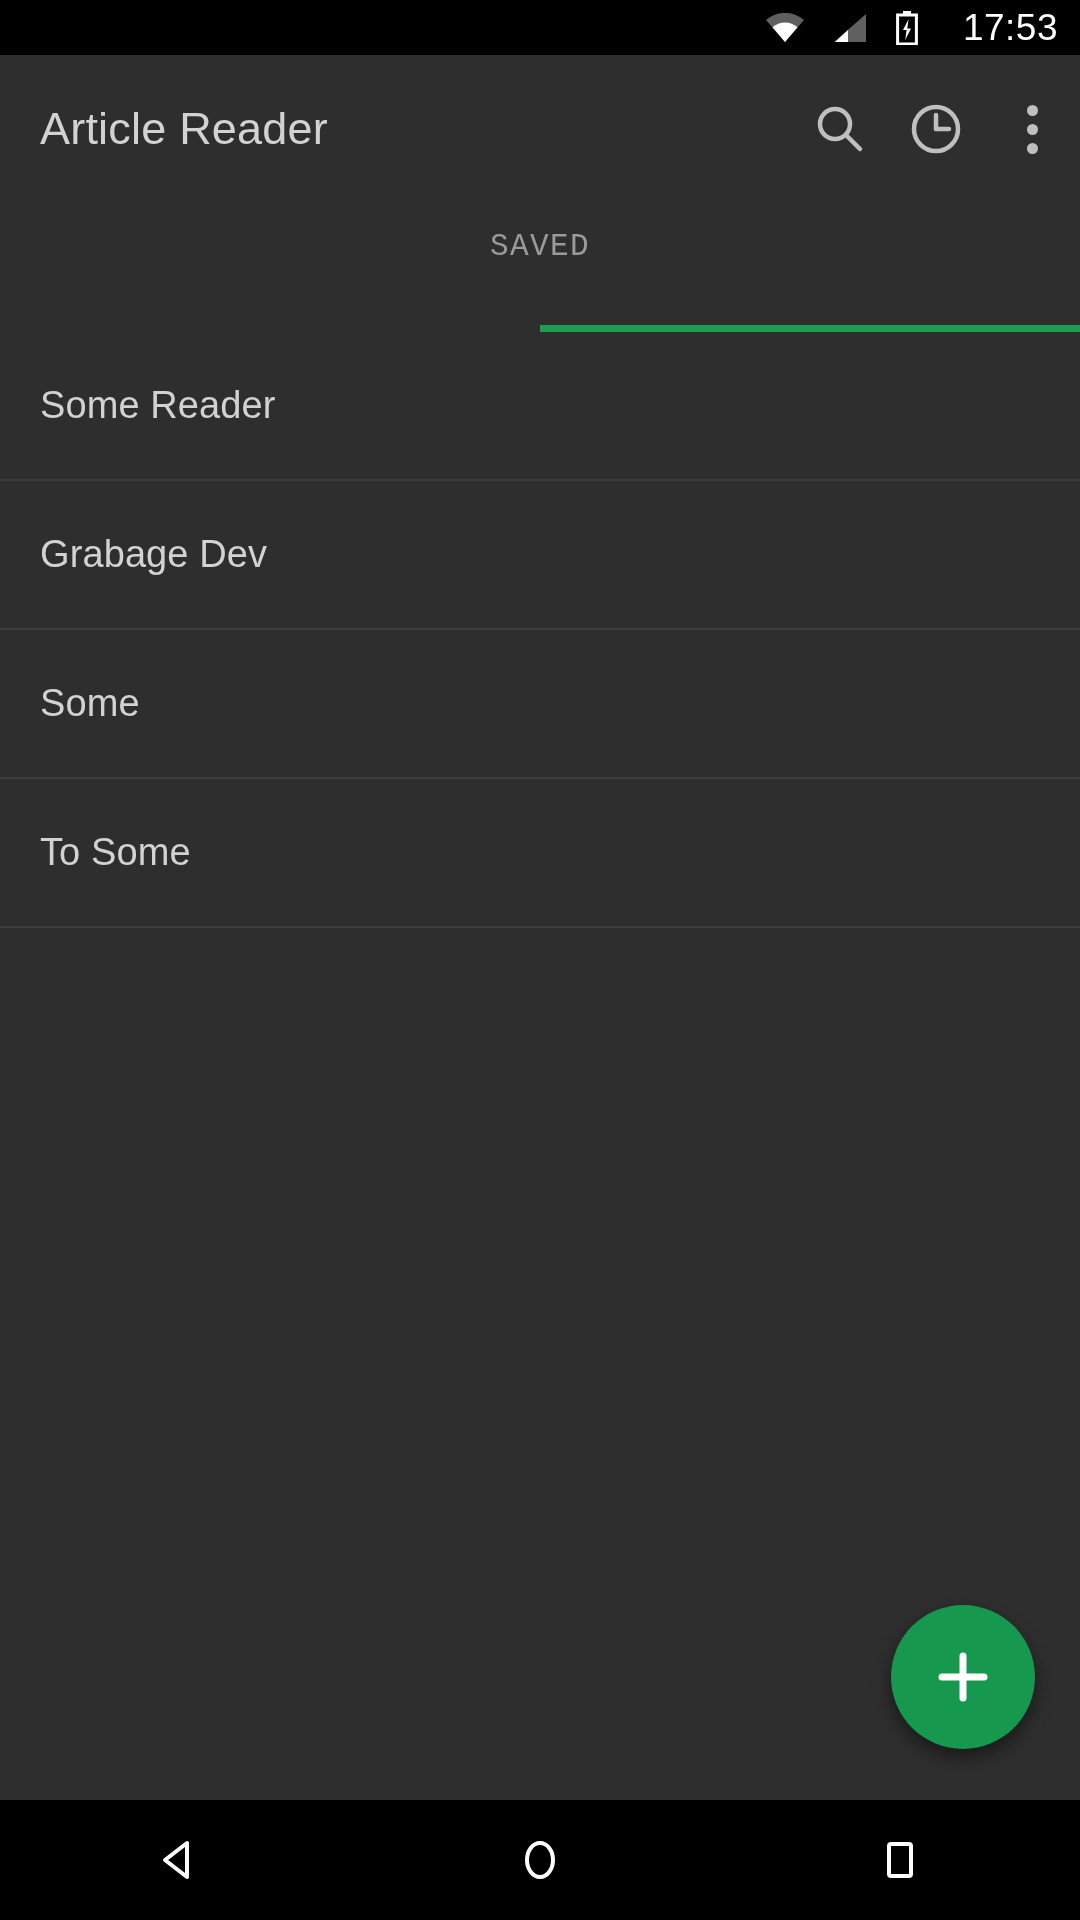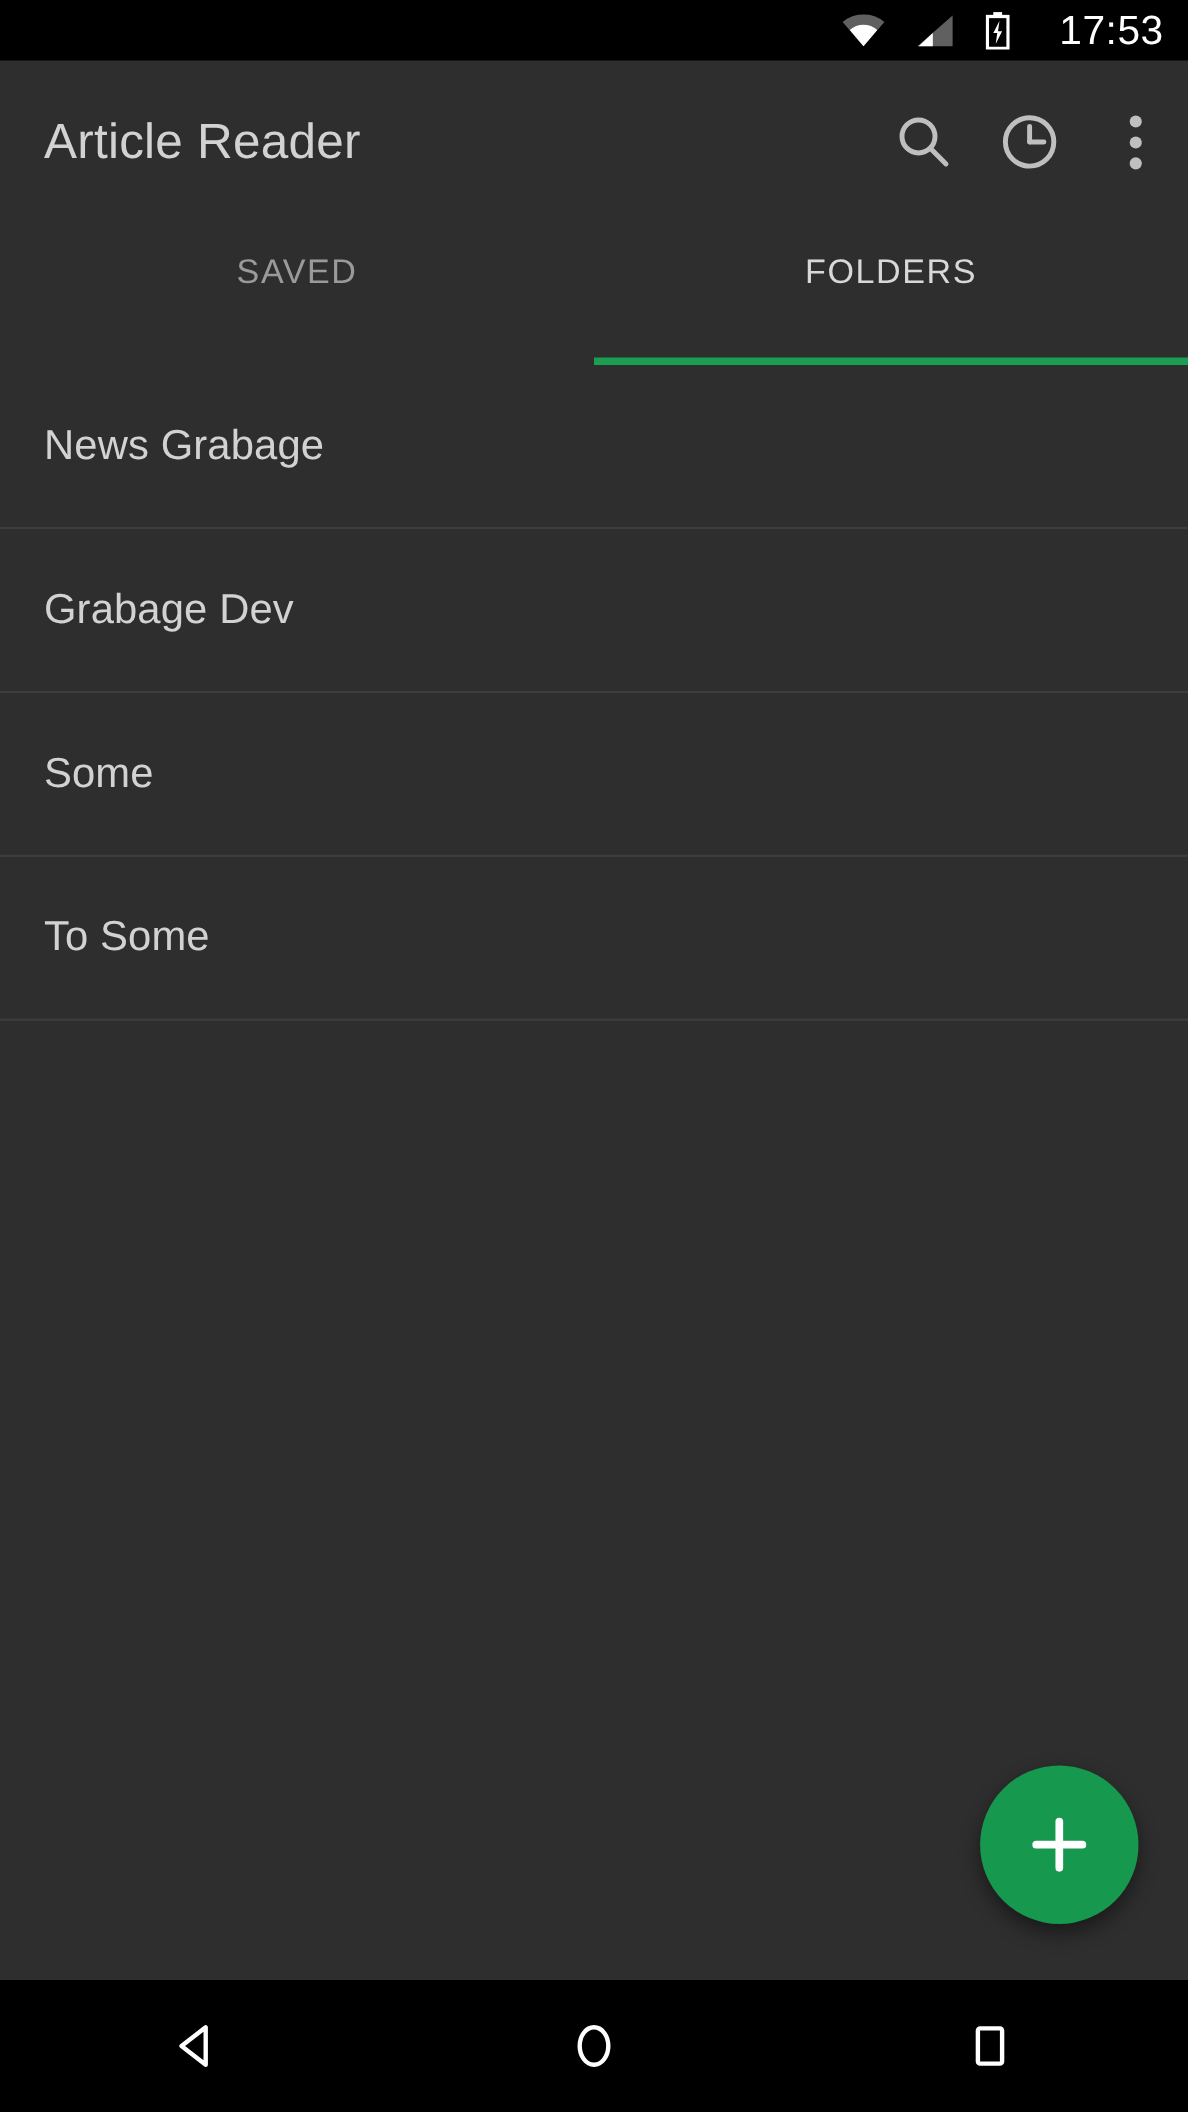--- a/index.html
+++ b/index.html
@@ -76,6 +76,7 @@
     position:relative;
     cursor:pointer;
     padding-bottom:16px;
+    font-family:Liberation Mono, monospace;
   }
   .tab-label {
     font-size:31px;

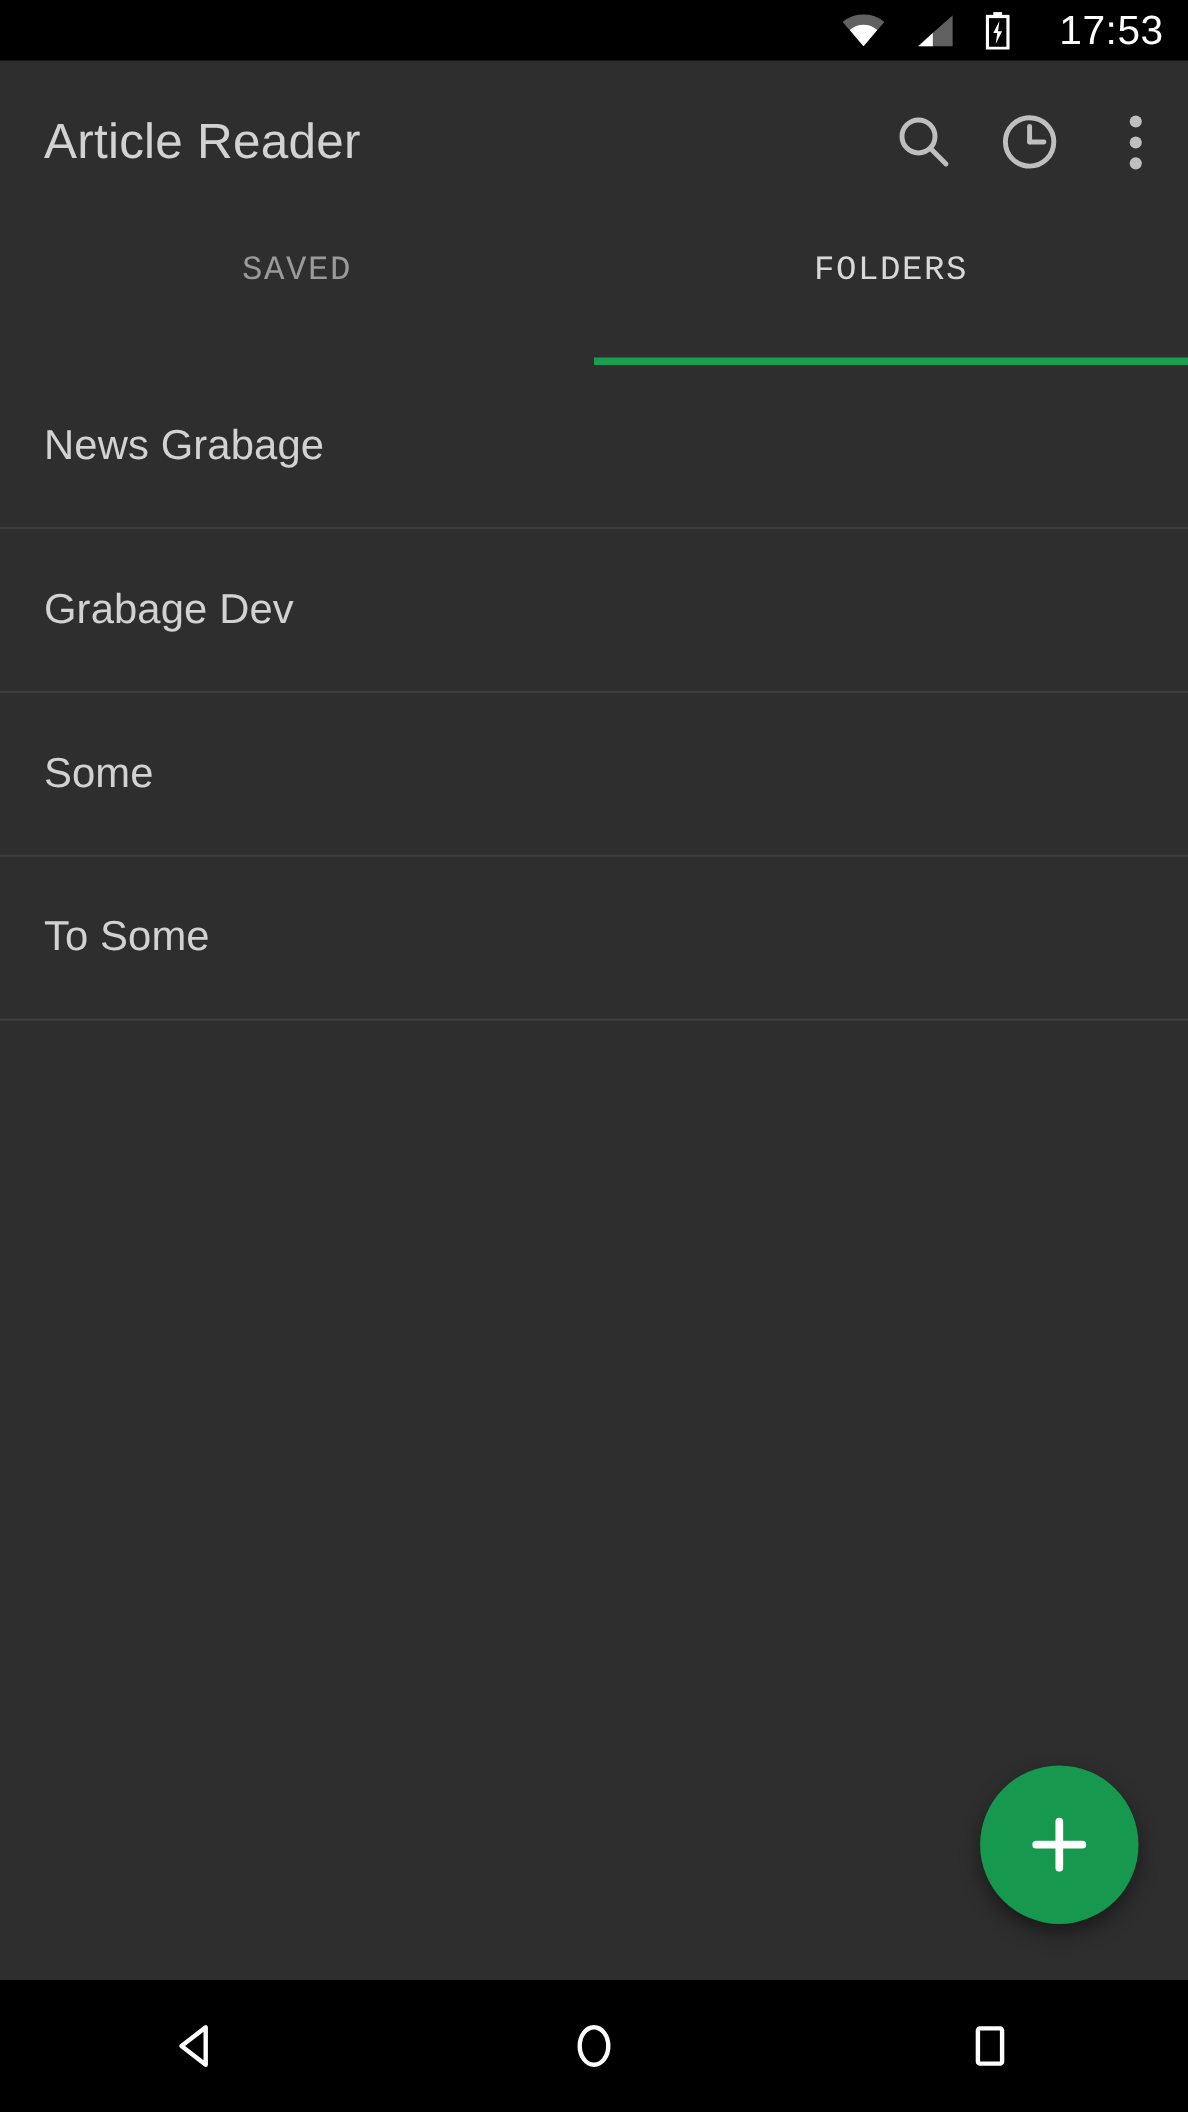--- a/index.html
+++ b/index.html
@@ -200,9 +200,6 @@
     <div class="tab tab-inactive">
       <span class="tab-label">SAVED</span>
     </div>
-    <div class="tab tab-active">
-      <span class="tab-label">FOLDERS</span>
-    </div>
     <div id="tab-indicator" style="width: 540px; left: 540px; background: rgb(26, 158, 82);"></div>
   </div>
 

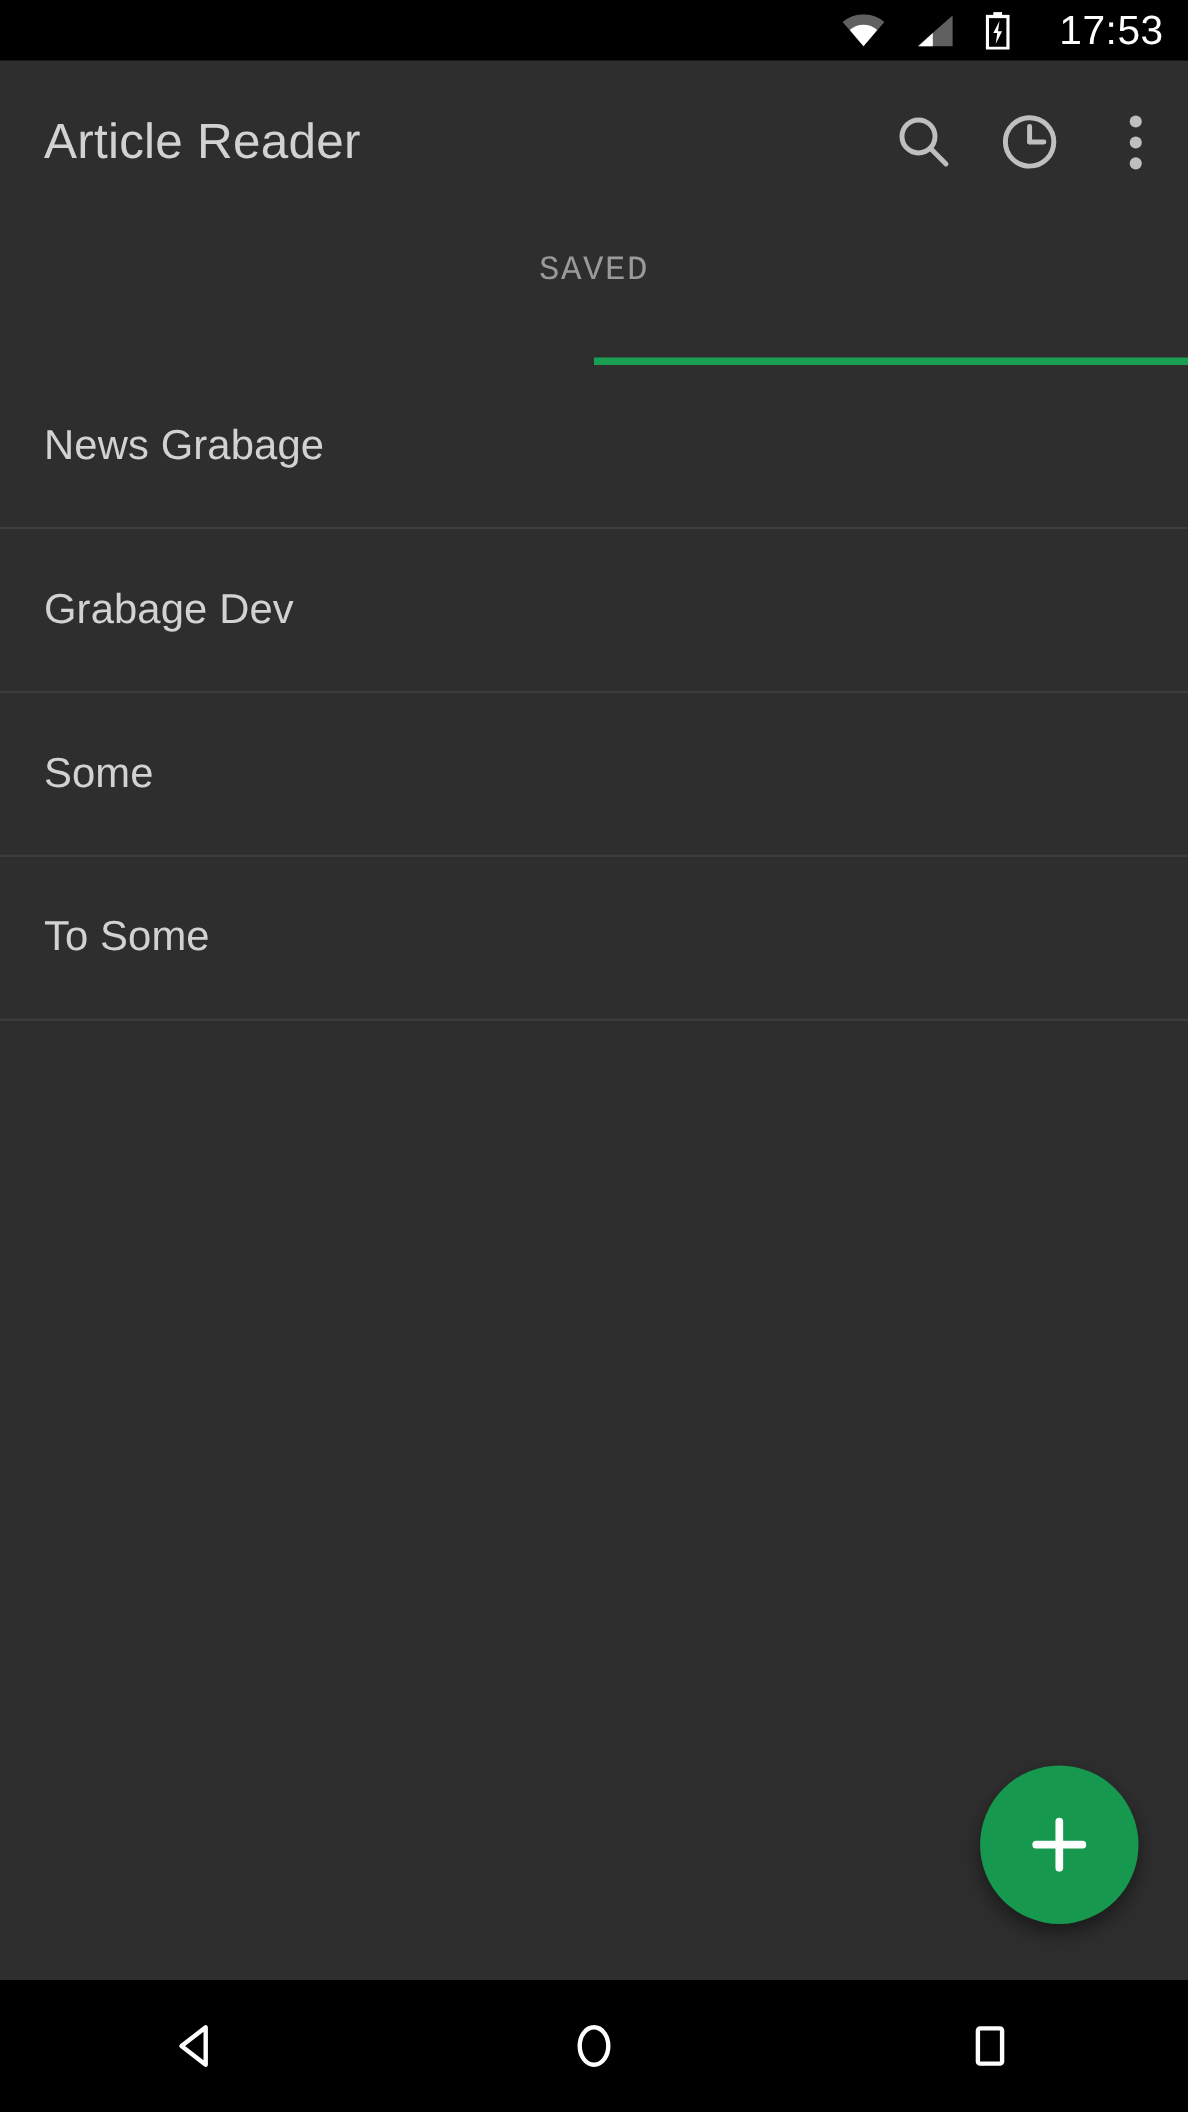--- a/index.html
+++ b/index.html
@@ -205,7 +205,7 @@
 
   <div id="folder-list">
     <div class="folder-row">
-      <span class="folder-name">News Grabage</span>
+      <span class="folder-name">Some Reader</span>
     </div>
     <div class="folder-row">
       <span class="folder-name">Grabage Dev</span>

